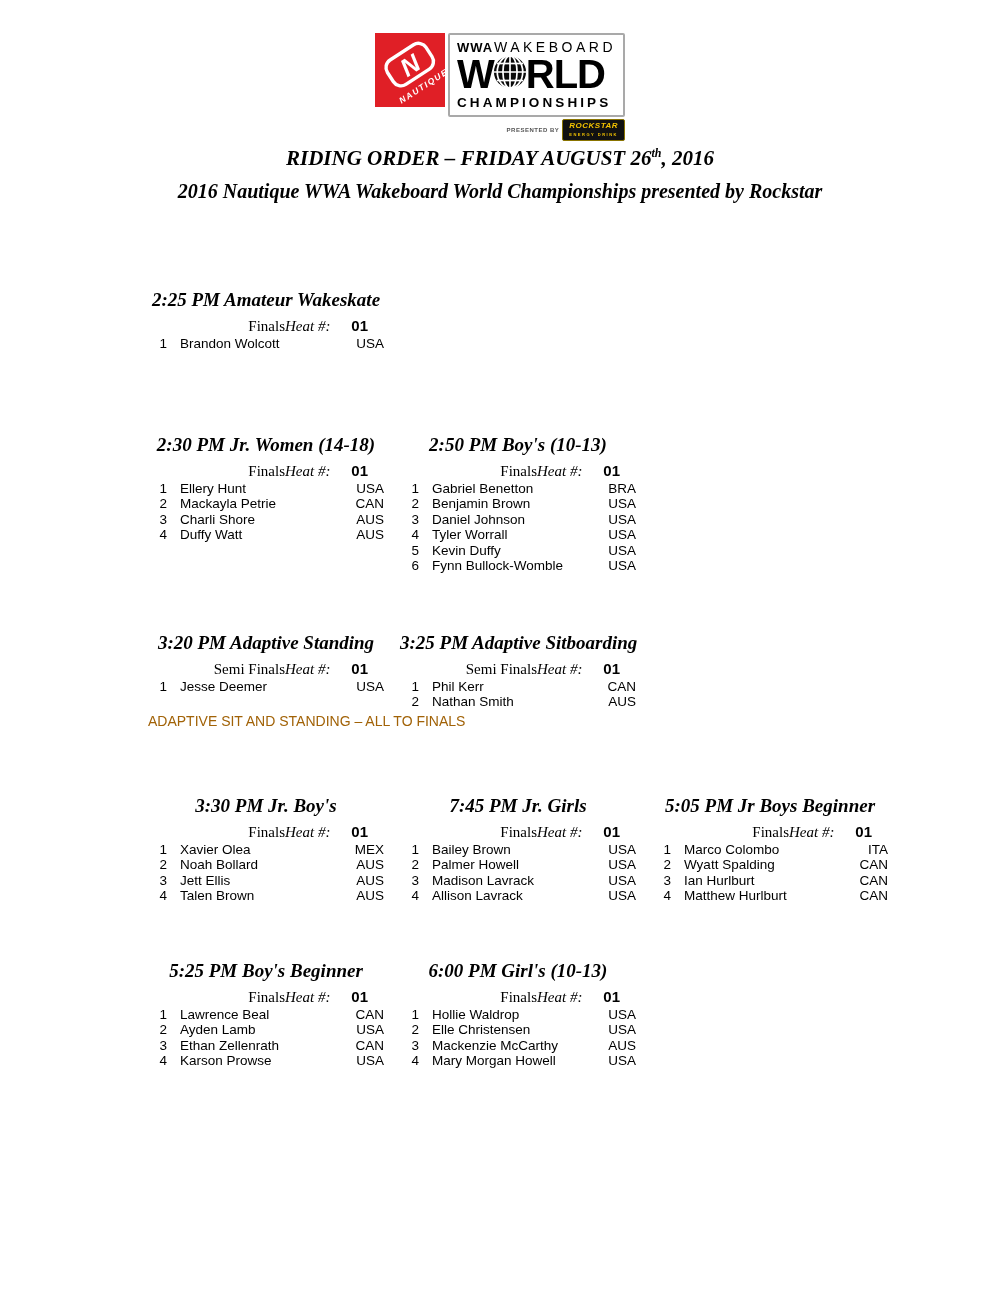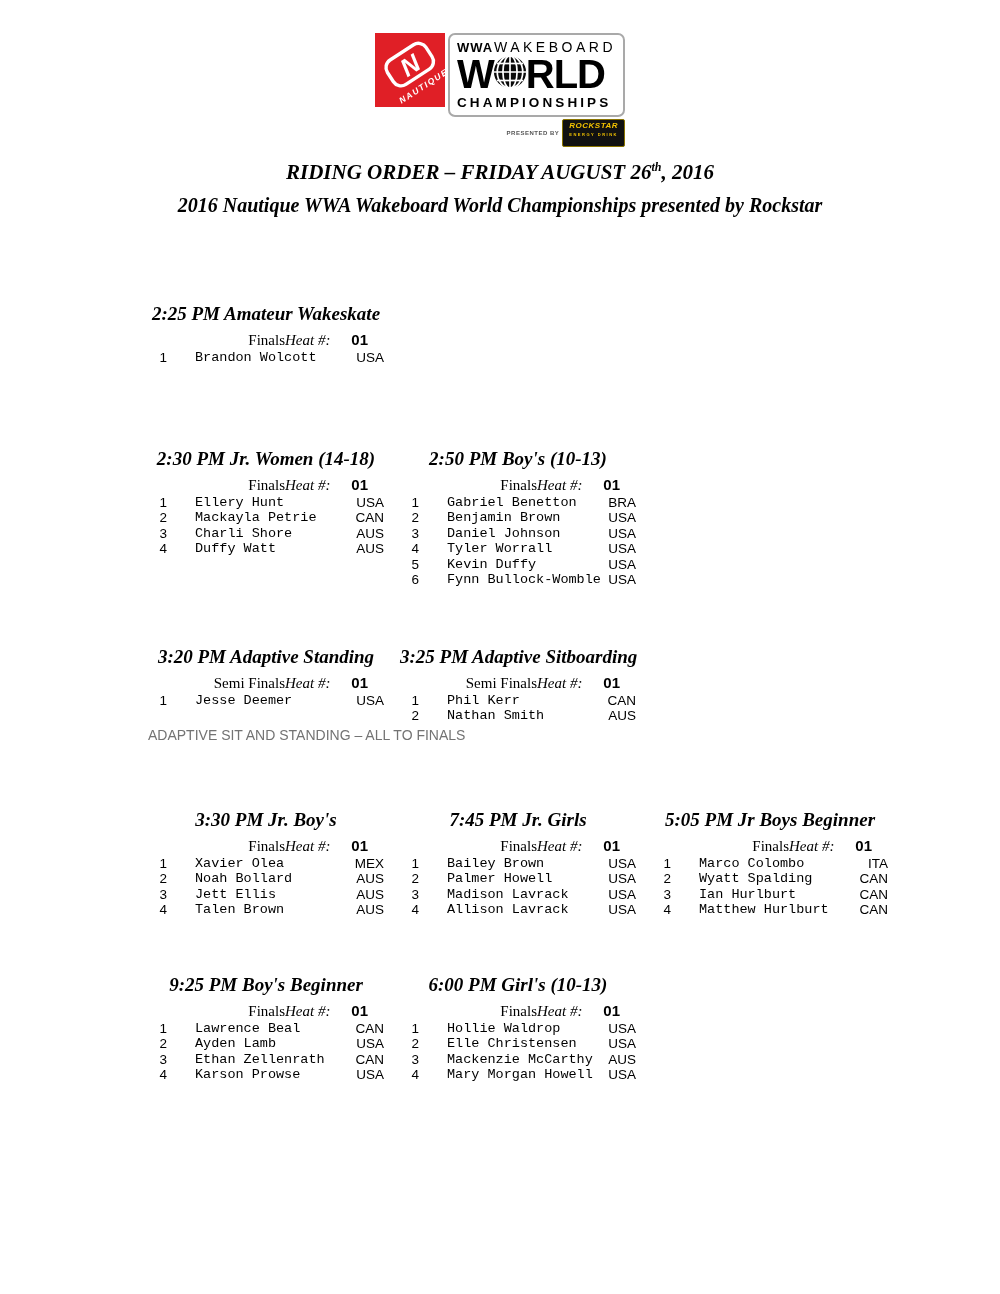--- a/index.html
+++ b/index.html
@@ -14,7 +14,7 @@
   .logo-main { display:flex; align-items:stretch; }
   .nautique-box { width:70px; height:74px; flex:0 0 70px; }
   .wwa-box {
-    margin-left:3px; border:2px solid #a9a9a9; border-radius:7px;
+    margin-left:3px; border:2px solid #a9a9a9; border-radius:2px;
     padding:4px 7px 5px; width:177px; background:#fff;
   }
   .wwa-line1 { display:flex; justify-content:space-between; align-items:baseline; }

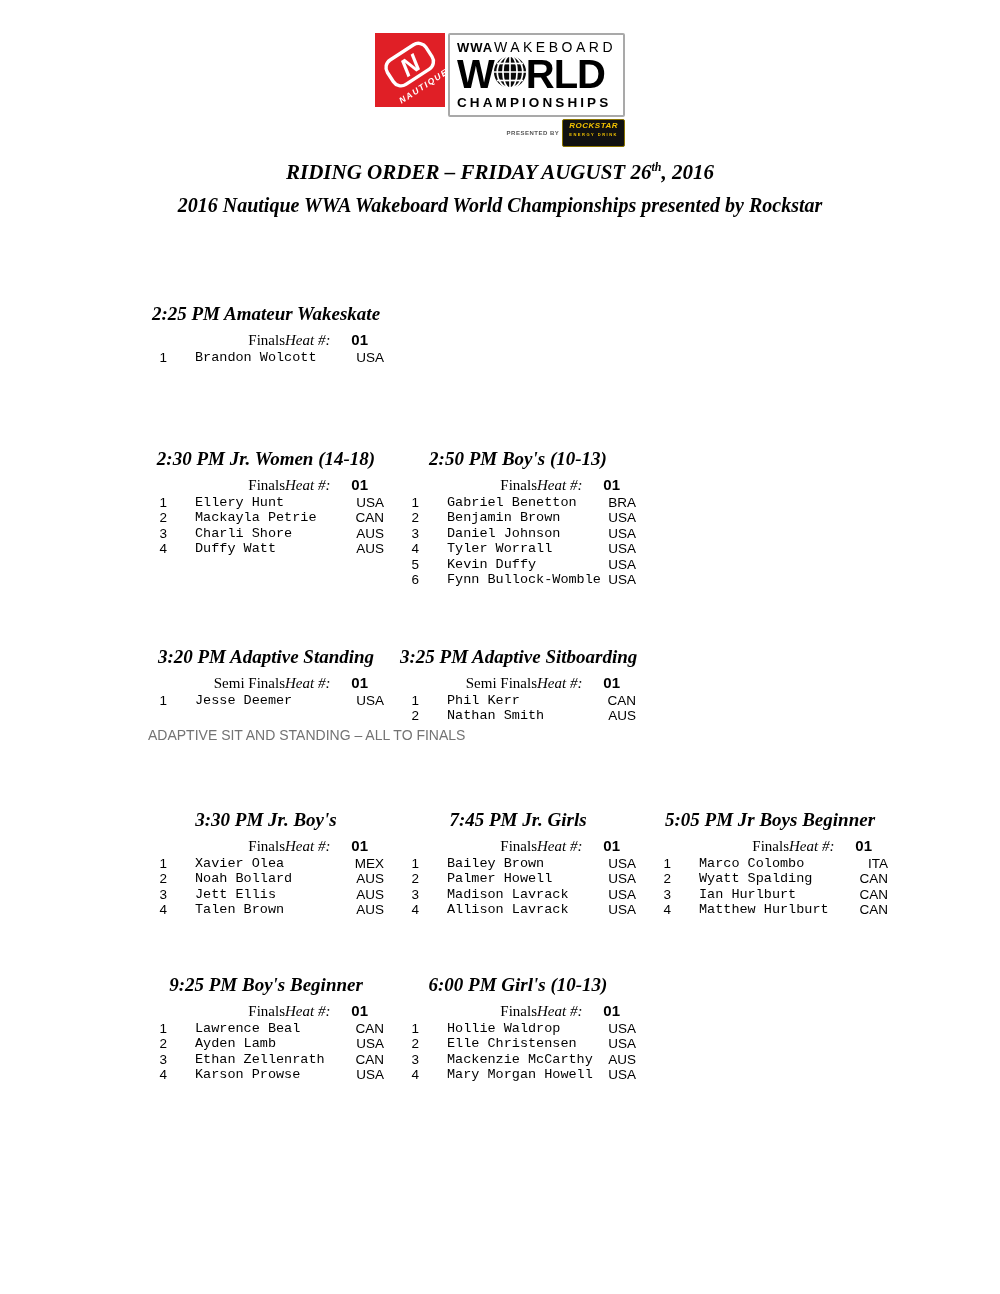--- a/index.html
+++ b/index.html
@@ -30,7 +30,7 @@
   .rockstar-badge {
     background:#111; color:#f2c200; border:1px solid #8a7400; border-radius:2px;
     font-size:8px; font-weight:bold; font-style:italic; letter-spacing:0.5px;
-    padding:1px 6px 7px; line-height:9px; text-align:center;
+    padding:1px 6px 1px; line-height:9px; text-align:center;
   }
   .rockstar-sub { display:block; font-size:4px; letter-spacing:1.5px; color:#f2c200; font-style:normal; }
 

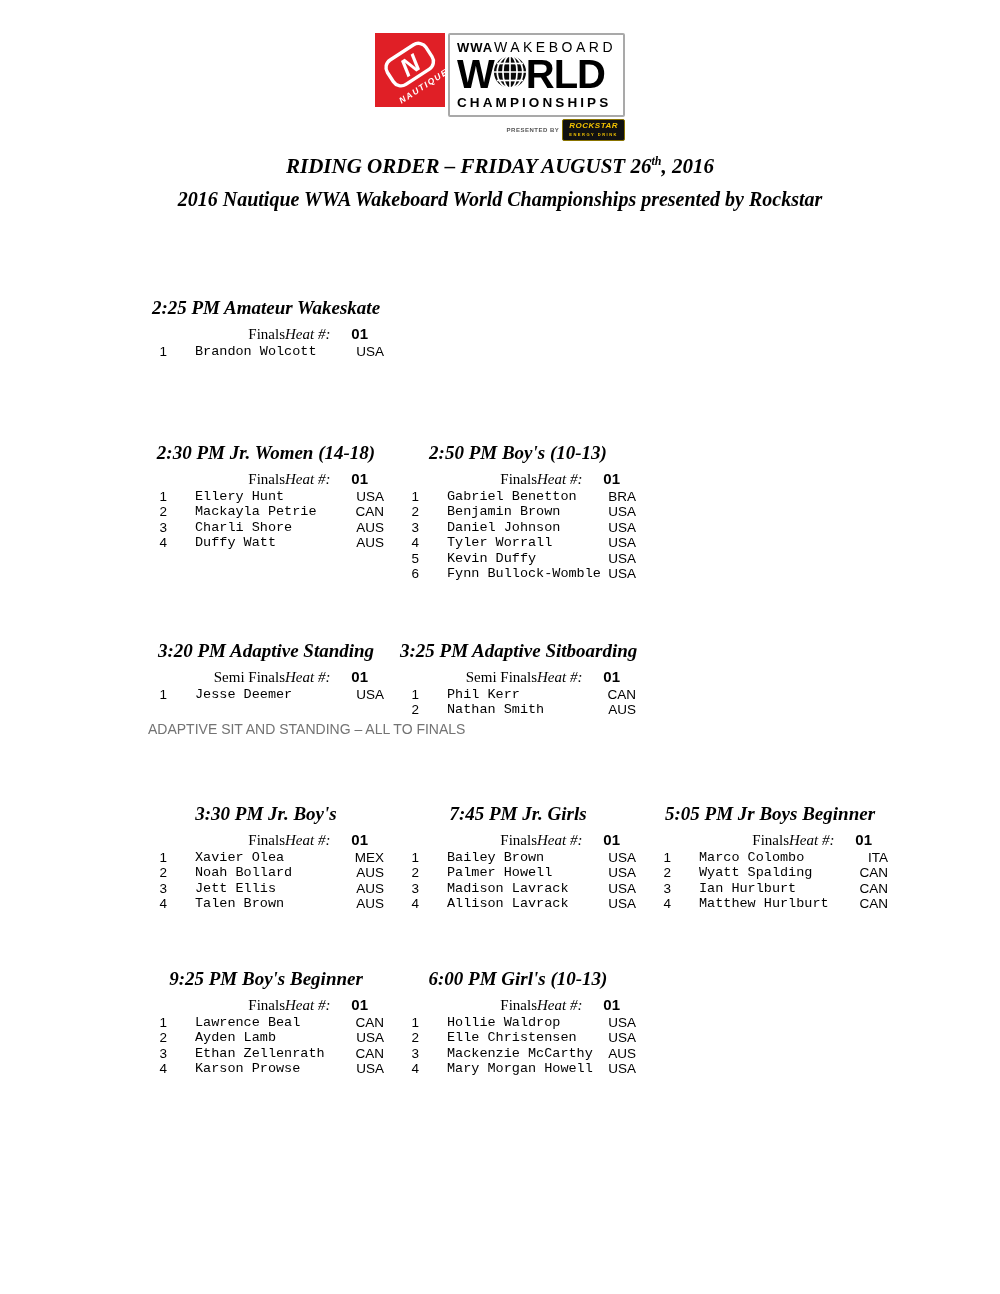--- a/index.html
+++ b/index.html
@@ -35,7 +35,7 @@
   .rockstar-sub { display:block; font-size:4px; letter-spacing:1.5px; color:#f2c200; font-style:normal; }
 
   
-  .title1 { margin-top:8px; text-align:center; font-family:"Liberation Serif", serif;
+  .title1 { margin-top:0; text-align:center; font-family:"Liberation Serif", serif;
     font-weight:bold; font-style:italic; font-size:21px; line-height:24px; }
   .title1 sup { font-size:12px; }
   .title2 { margin-top:9px; text-align:center; font-family:"Liberation Serif", serif;

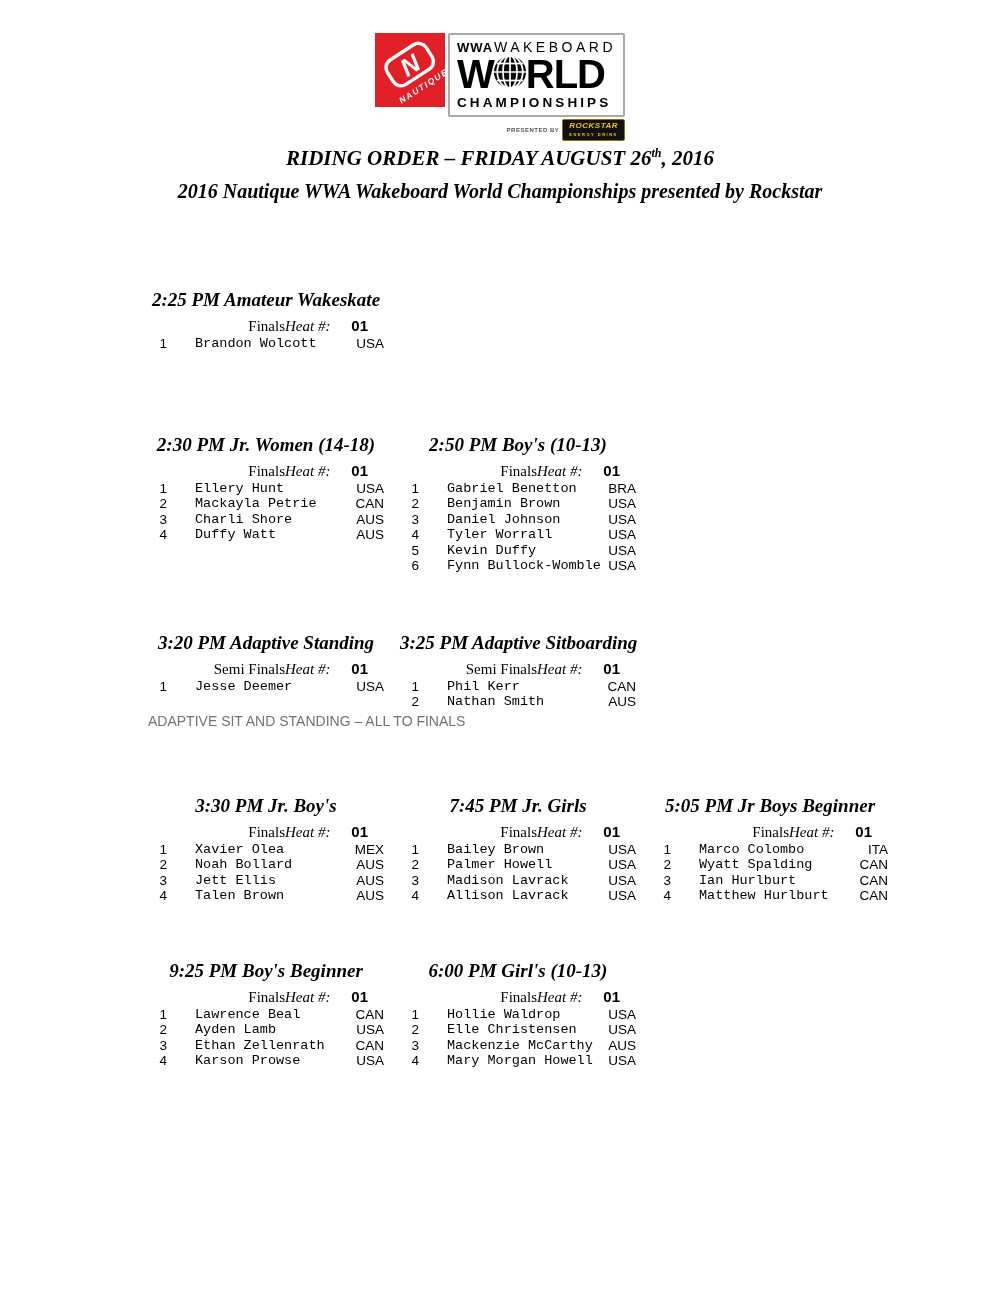--- a/index.html
+++ b/index.html
@@ -61,7 +61,7 @@
     font-family:"Liberation Sans", sans-serif; }
   .rider { display:flex; font-size:13.5px; line-height:15.5px; }
   .rider-num { width:19px; flex:0 0 19px; text-align:right; }
-  .rider-name { margin-left:28px; white-space:nowrap;font-family:Liberation Mono, monospace; }
+  .rider-name { margin-left:13px; white-space:nowrap; }
   .rider-country { margin-left:auto; }
 
   .note { font-size:14px; line-height:16px; margin:3px 0 20px; font-weight:400; }

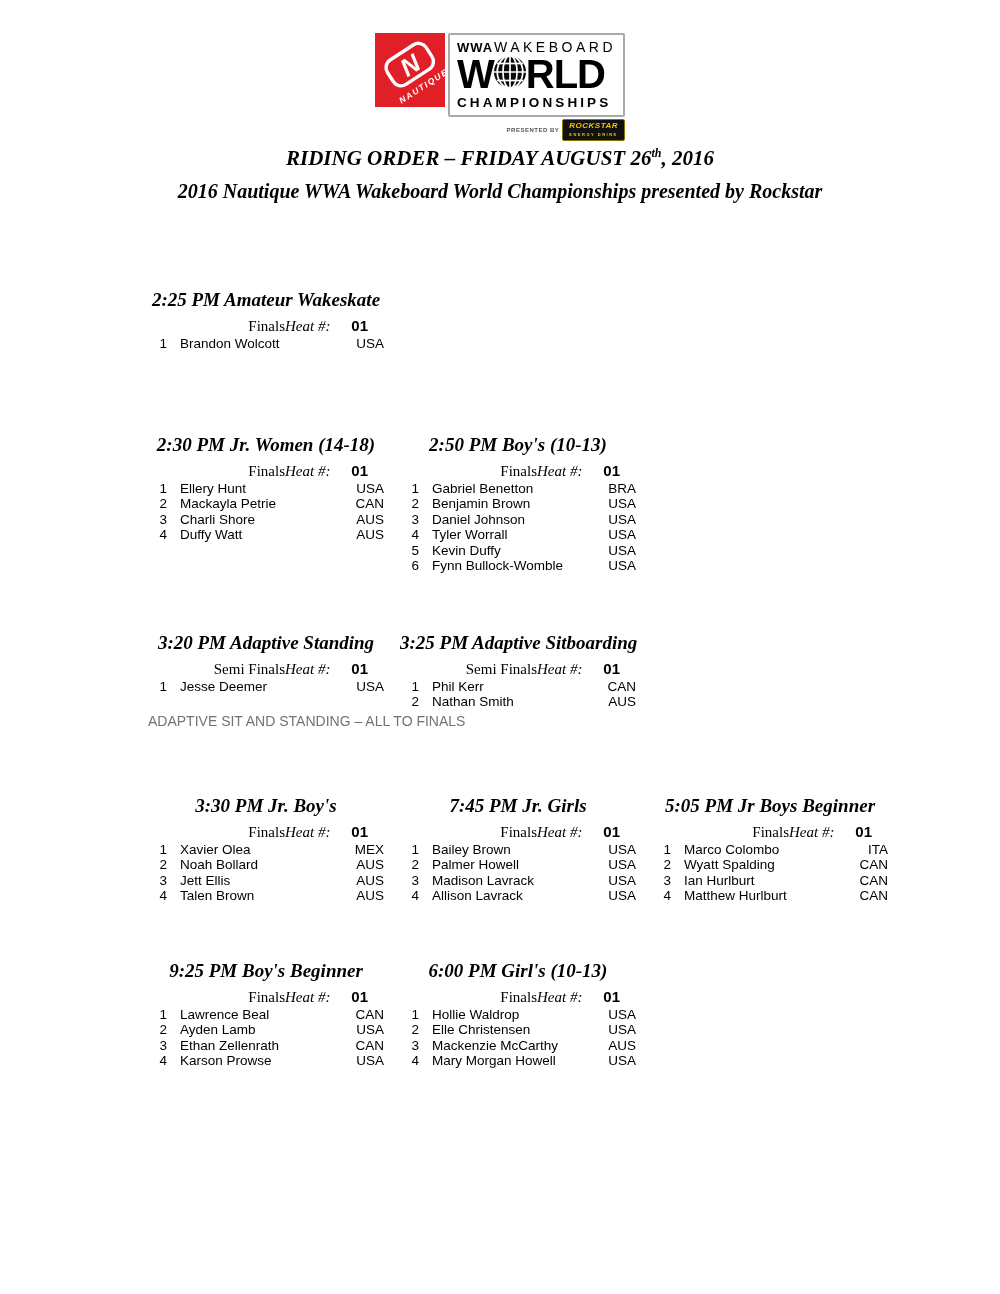--- a/index.html
+++ b/index.html
@@ -260,7 +260,7 @@
   </div>
 </div>
       </div>
-    <div class="note" id="adaptive-note" style="color: #737373;">ADAPTIVE SIT AND STANDING – ALL TO FINALS</div>
+    <div class="note" id="adaptive-note" style="color: #a16207;">ADAPTIVE SIT AND STANDING – ALL TO FINALS</div>
     <div class="rows-b">
         <div class="section-row">
   <div class="section">

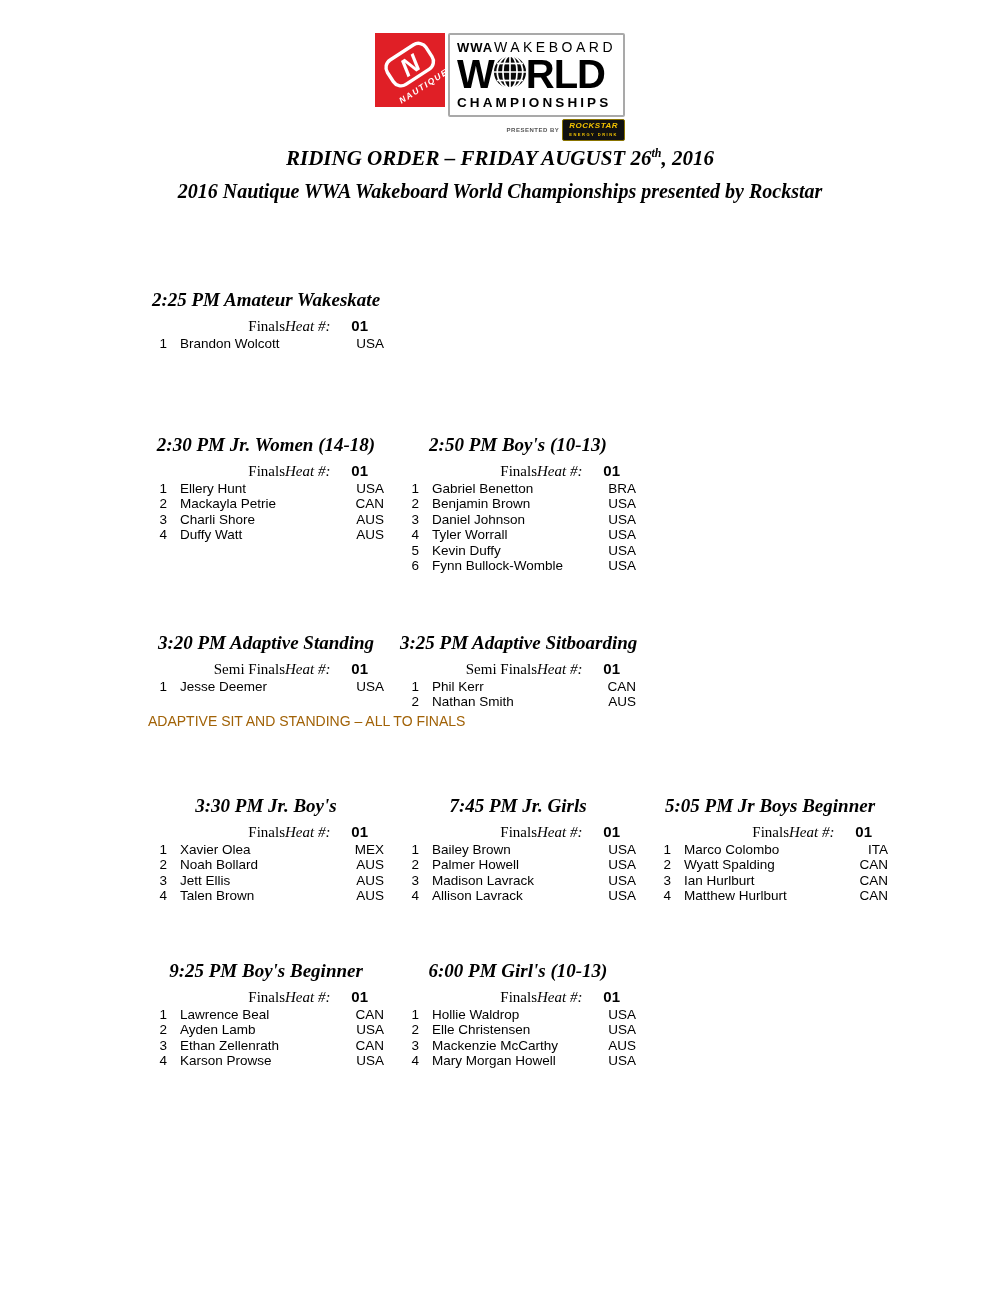--- a/index.html
+++ b/index.html
@@ -367,7 +367,7 @@
 </div>
         <div class="section-row">
   <div class="section">
-    <div class="section-title">9:25 PM Boy's Beginner</div>
+    <div class="section-title">5:25 PM Boy's Beginner</div>
     <div class="heat-row">
       <span class="round">Finals</span>
       <span class="heat-label">Heat #:</span>

